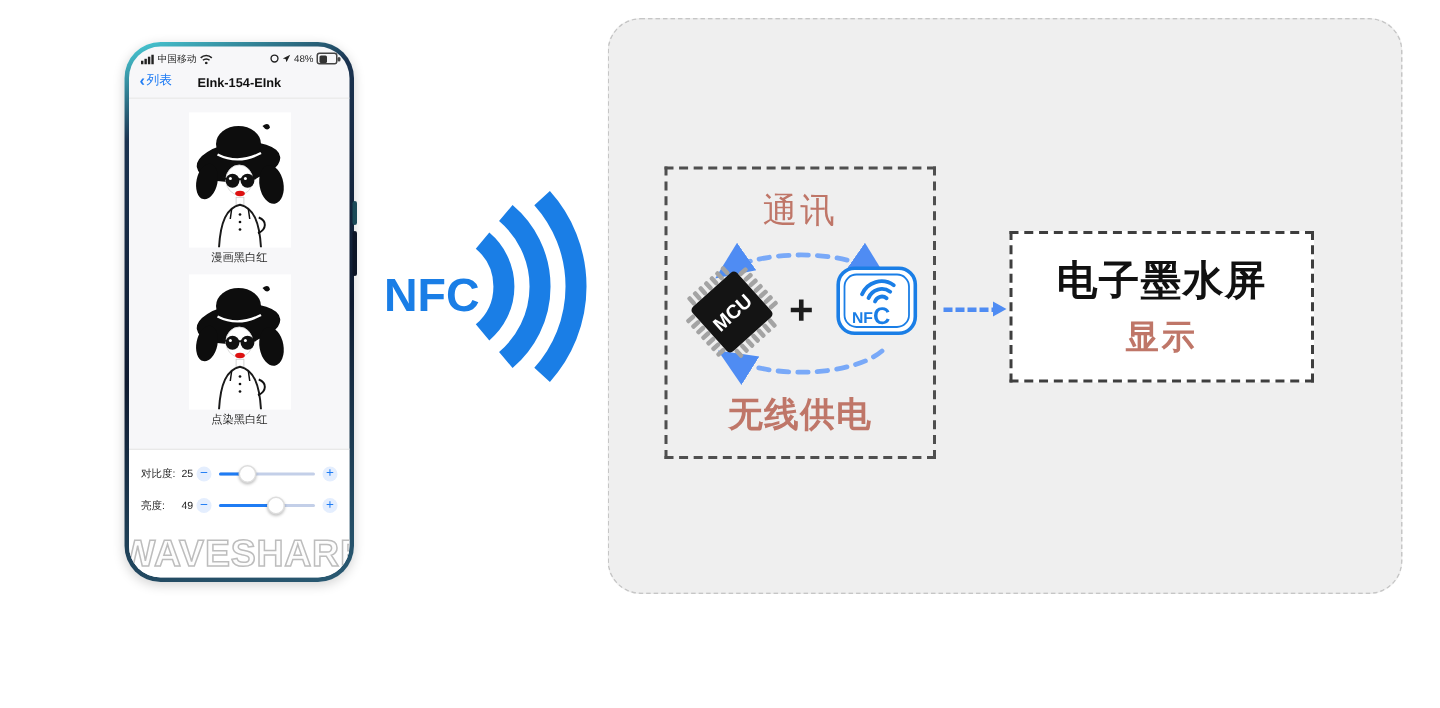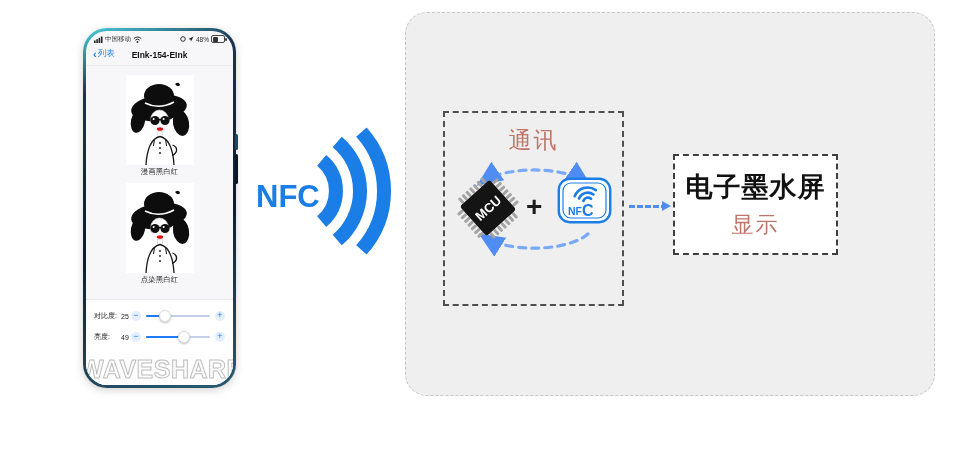--- a/index.html
+++ b/index.html
@@ -75,7 +75,7 @@
   .link-arrow{position:absolute;left:223px;top:192px;width:38px;border-top:3px dashed var(--arrowhead_blue);}
   .link-arrow:after{content:"";position:absolute;right:-9px;top:-7px;border:5.5px solid transparent;
     border-left:9px solid var(--arrowhead_blue);}
-  .eink-box{position:absolute;left:267px;top:141px;width:165px;height:101px;background:#fff;
+  .eink-box{position:absolute;left:267px;top:141px;width:203px;height:101px;background:#fff;
     border:2px dashed #3e3e3e;box-sizing:border-box;display:flex;flex-direction:column;
     align-items:center;justify-content:center;gap:5px;}
   .eink-title{font-size:27px;font-weight:800;color:#111;letter-spacing:1px;}

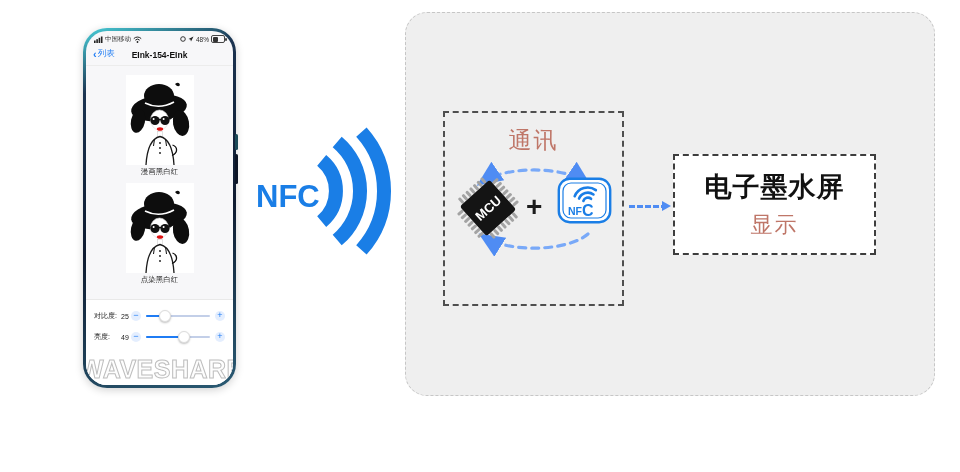--- a/index.html
+++ b/index.html
@@ -79,7 +79,7 @@
     border:2px dashed #3e3e3e;box-sizing:border-box;display:flex;flex-direction:column;
     align-items:center;justify-content:center;gap:5px;}
   .eink-title{font-size:27px;font-weight:800;color:#111;letter-spacing:1px;}
-  .eink-sub{font-size:22px;font-weight:400;color:var(--salmon);letter-spacing:2px;}
+  .eink-sub{font-size:22px;font-weight:700;color:var(--salmon);letter-spacing:2px;}
 
   
   .caption{position:absolute;top:418px;font-size:27px;font-weight:700;color:var(--label_gray);text-align:center;}

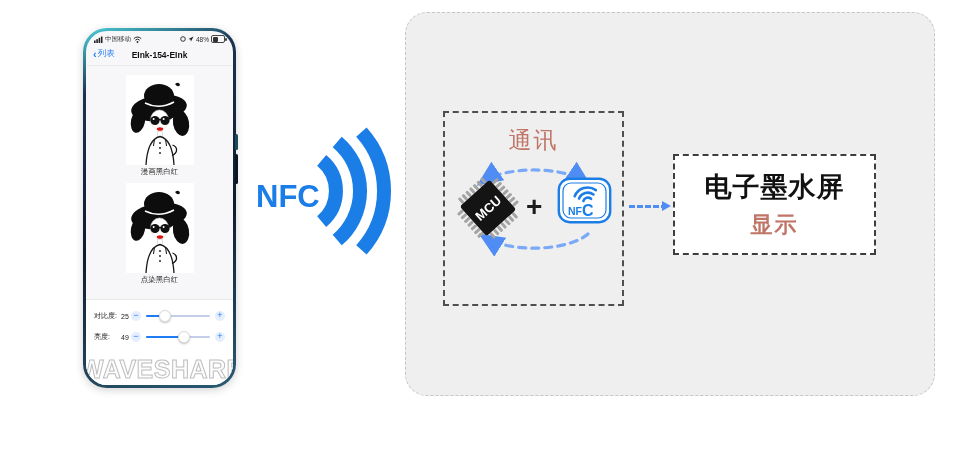--- a/index.html
+++ b/index.html
@@ -281,6 +281,7 @@
         </text>
       </svg>
 
+      <div class="power-label">无线供电</div>
     </div>
 
     <div class="link-arrow"></div>

